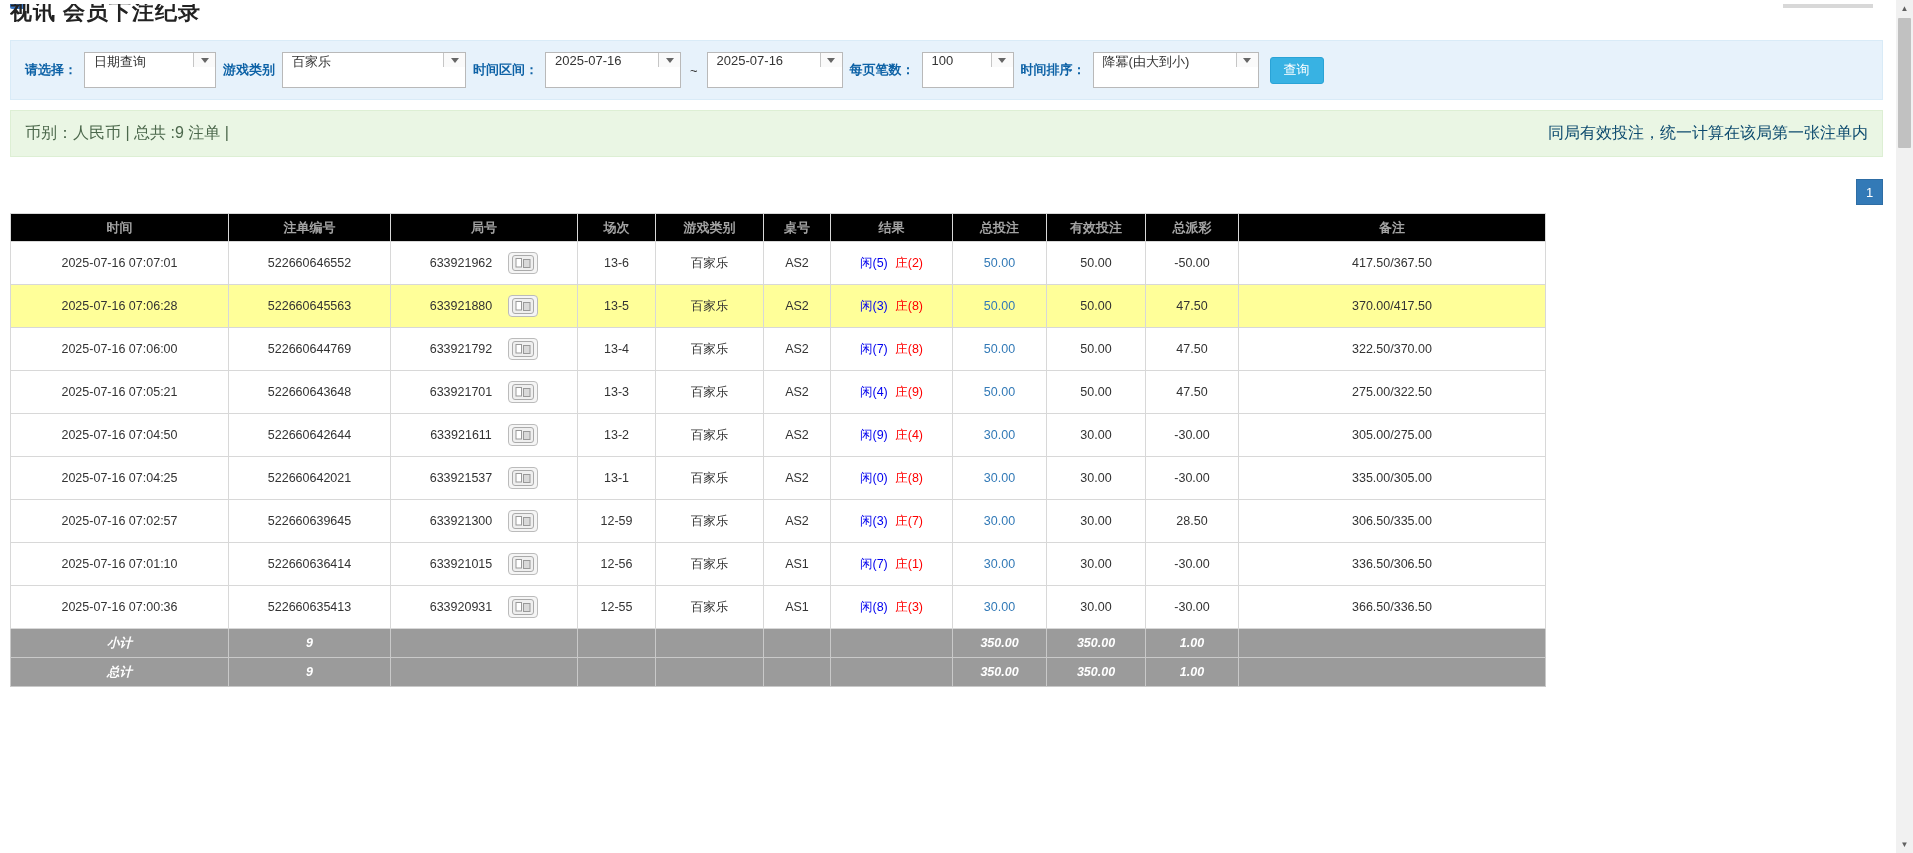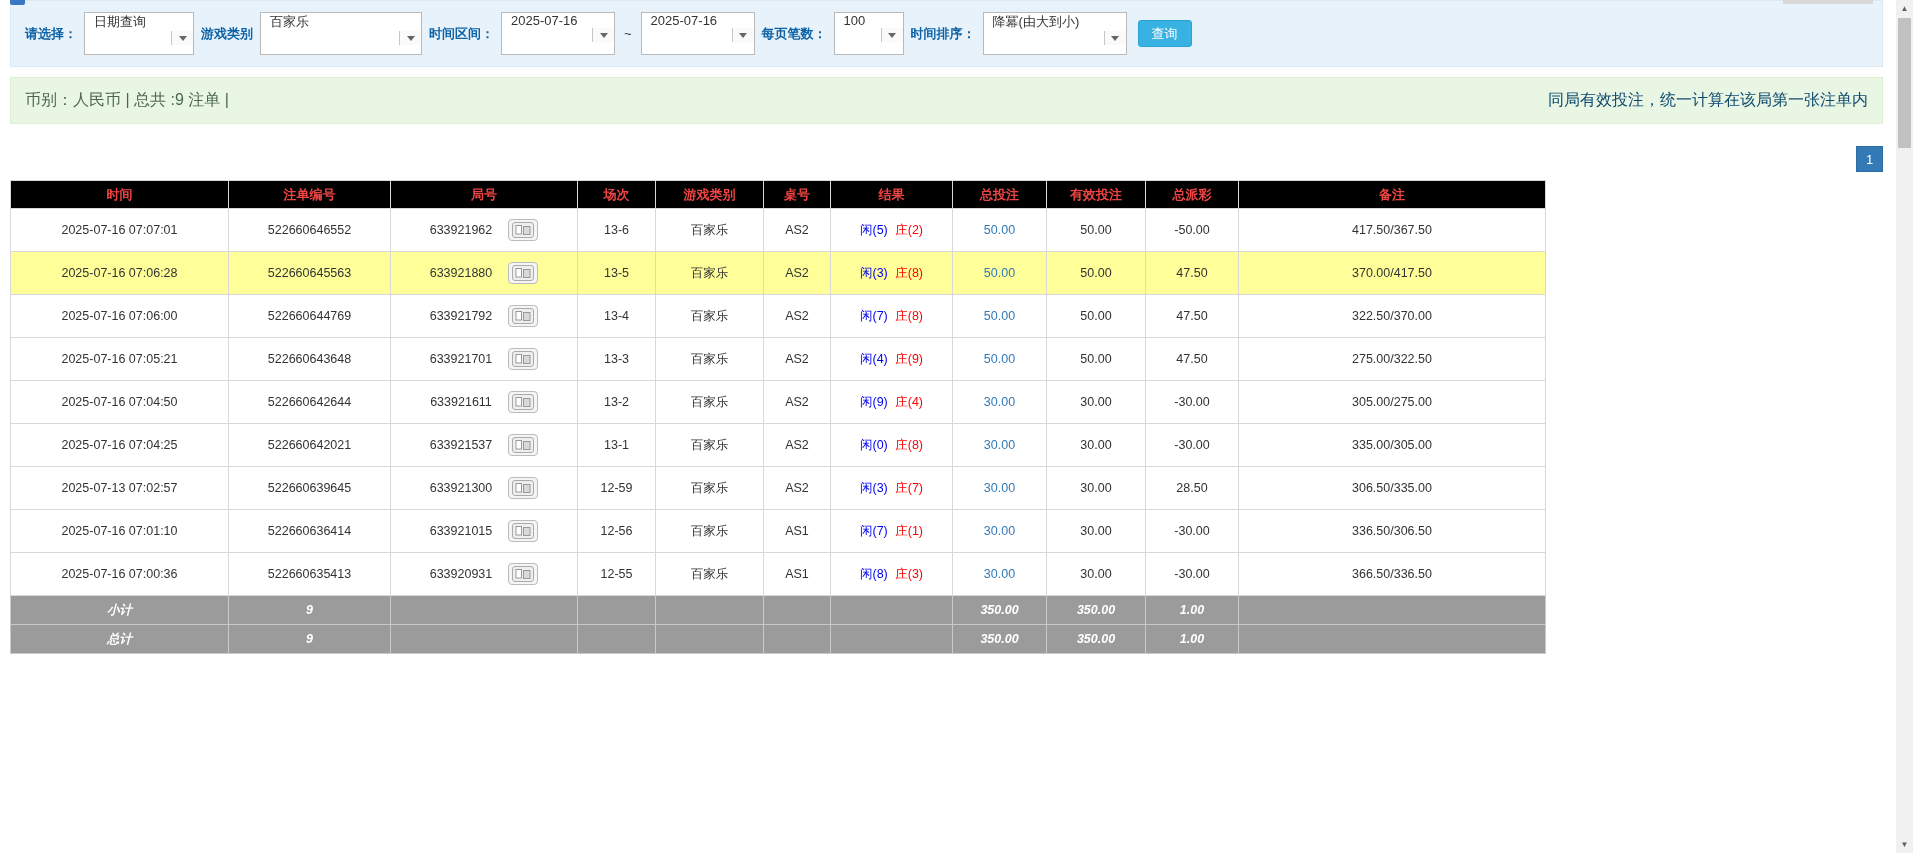--- a/index.html
+++ b/index.html
@@ -85,6 +85,9 @@
   <div class="top-cut-left"></div>
   <div class="top-cut-right"></div>
 
+  <div class="page-title">
+    <span>视讯 会员下注纪录</span>
+  </div>
 
   <div class="filter-bar">
     <span class="filter-label">请选择：</span>

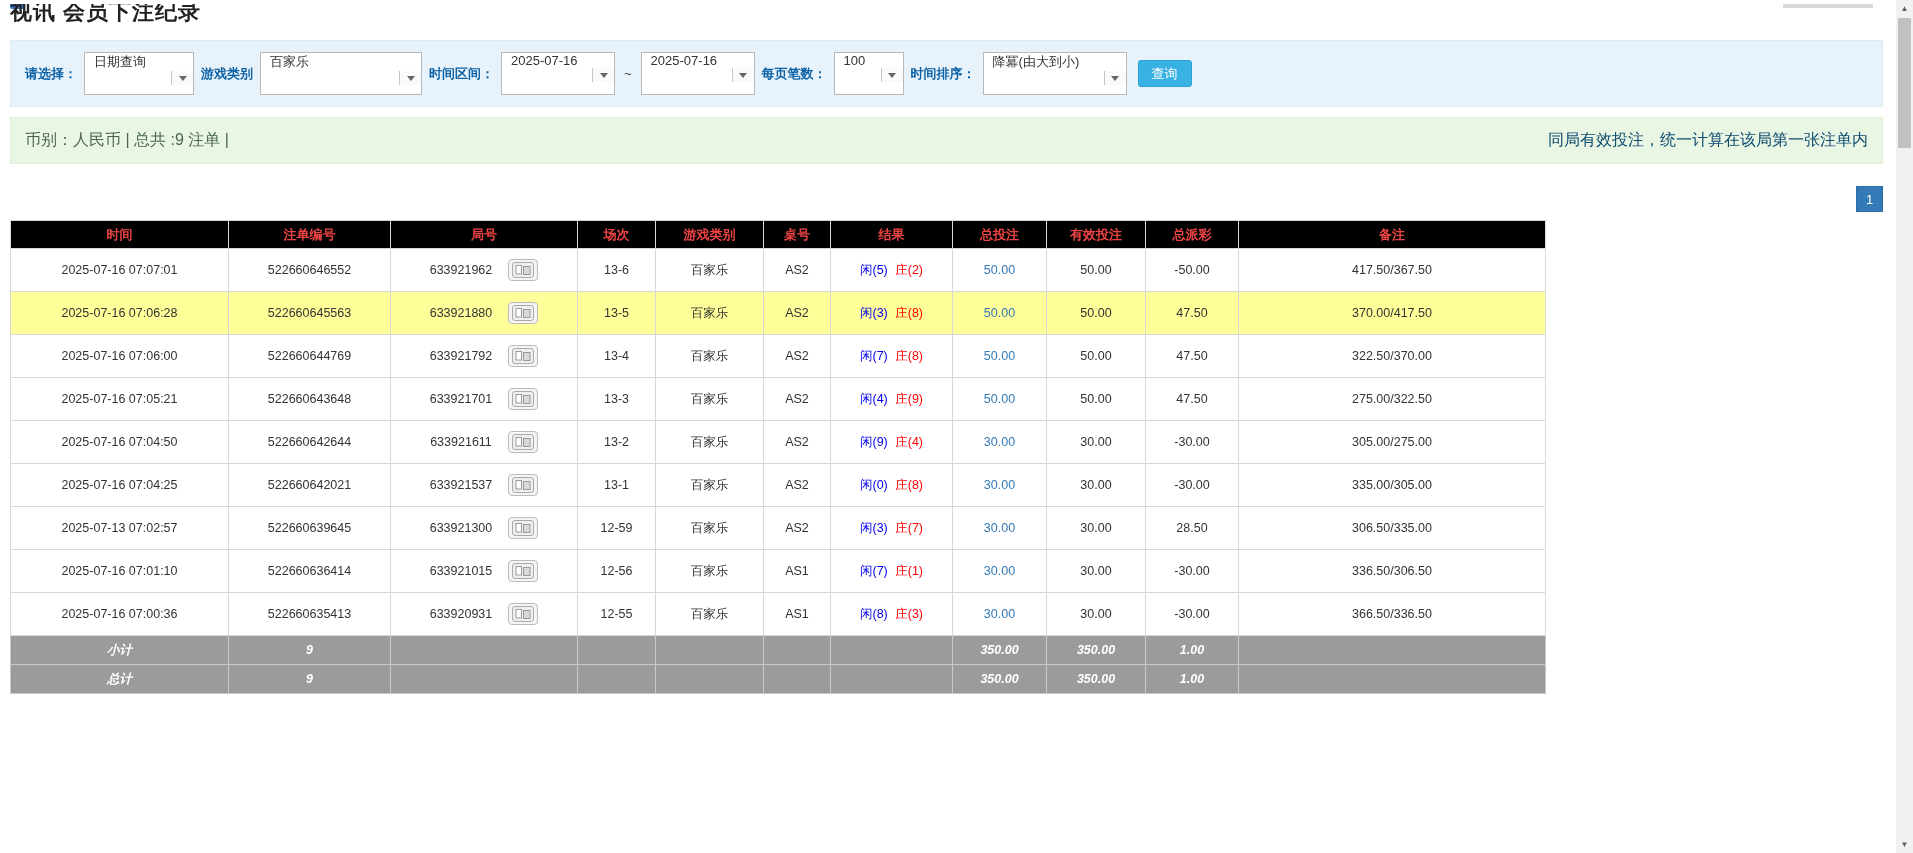--- a/index.html
+++ b/index.html
@@ -32,7 +32,7 @@
   .filter-bar{background:var(--filter-bg);border:1px solid #d9ebf7;padding:11px 14px;
     display:flex;align-items:center;gap:7px;font-size:13px;white-space:nowrap;}
   .filter-label{color:#0d62a6;font-weight:bold;}
-  .combo{display:inline-flex;align-items:flex-end;background:#fff;border:1px solid #b9b9b9;height:43px;cursor:pointer;flex-direction:column;}
+  .combo{display:inline-flex;align-items:flex-start;background:#fff;border:1px solid #b9b9b9;height:36px;cursor:pointer;}
   .combo-text{display:flex;align-items:center;padding:0 9px;font-size:13px;color:#333;}
   .combo-arrow{width:22px;border-left:1px solid #c6c6c6;background:#fafafa;display:flex;align-items:center;justify-content:center;}
   .combo-arrow::after{content:"";width:0;height:0;border:4px solid transparent;border-top:5px solid #666;margin-top:5px;}

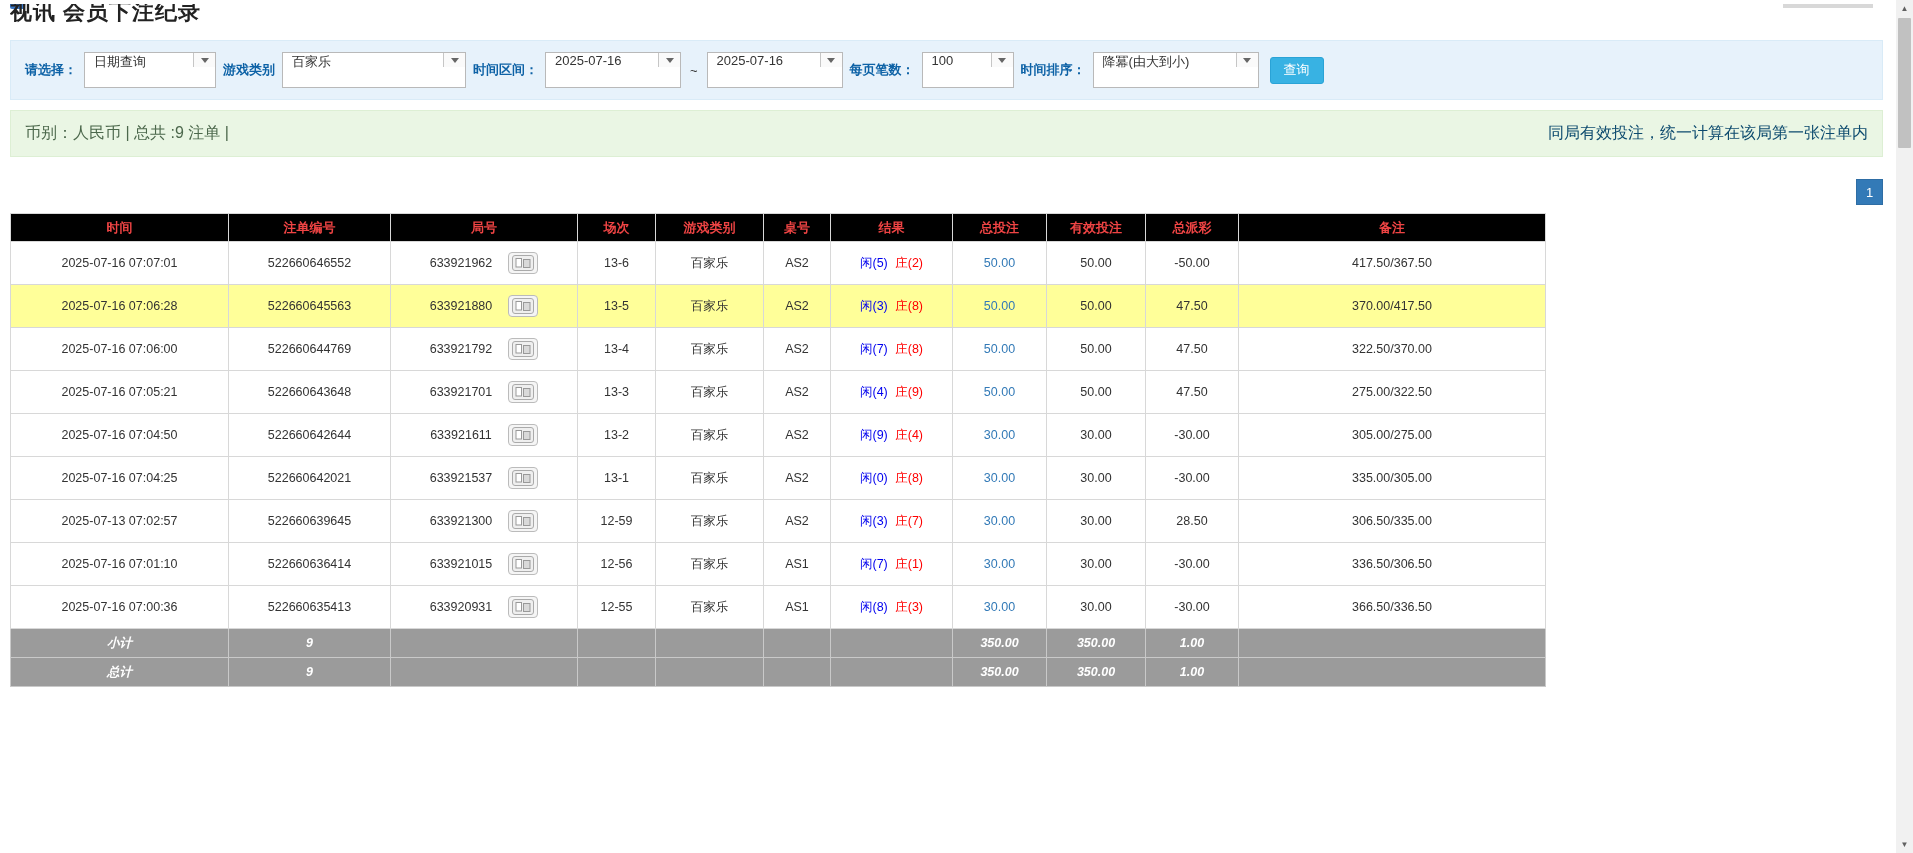--- a/index.html
+++ b/index.html
@@ -58,7 +58,7 @@
 
   
   table.records{width:1535px;border-collapse:collapse;table-layout:fixed;font-size:12.5px;}
-  table.records th{background:var(--header-bg);color:#ef4444;font-weight:bold;font-size:13px;height:28px;
+  table.records th{background:var(--header-bg);color:#a3a3a3;font-weight:bold;font-size:13px;height:28px;
     border:1px solid #d8d8d8;padding:0 2px;}
   table.records td{border:1px solid #d8d8d8;height:43px;text-align:center;padding:0 3px;color:#333;
     overflow:hidden;white-space:nowrap;}

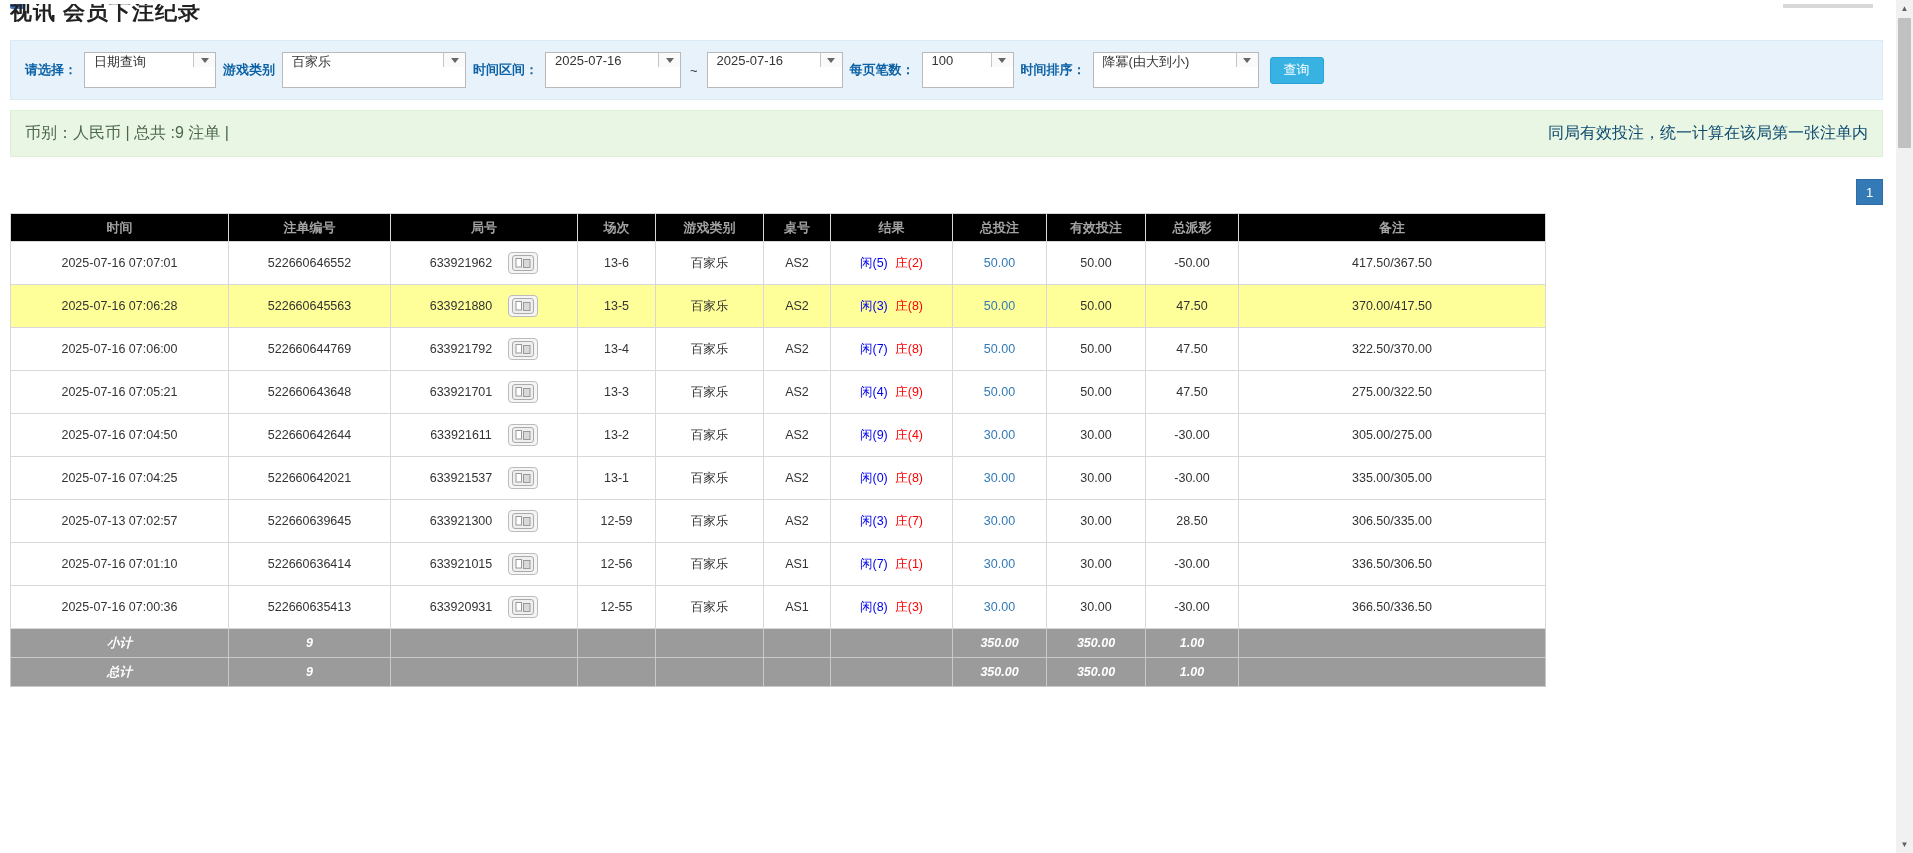--- a/index.html
+++ b/index.html
@@ -342,7 +342,7 @@
     <td>335.00/305.00</td>
   </tr>
         <tr>
-    <td>2025-07-13 07:02:57</td>
+    <td>2025-07-16 07:02:57</td>
     <td>522660639645</td>
     <td>
       <span class="round-wrap">

